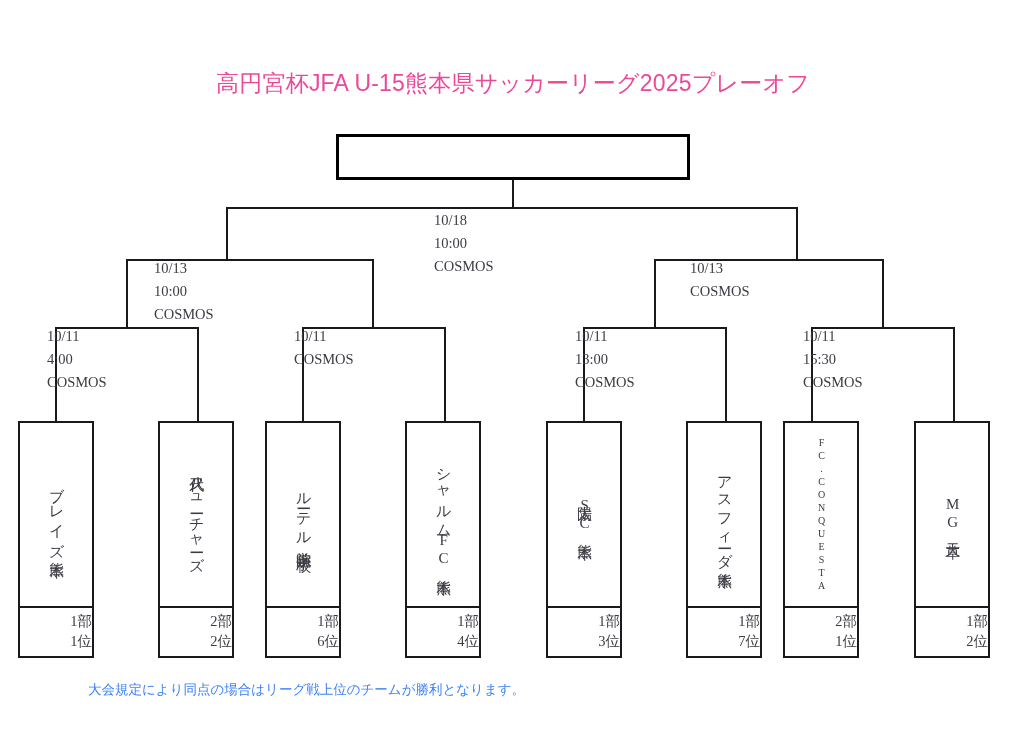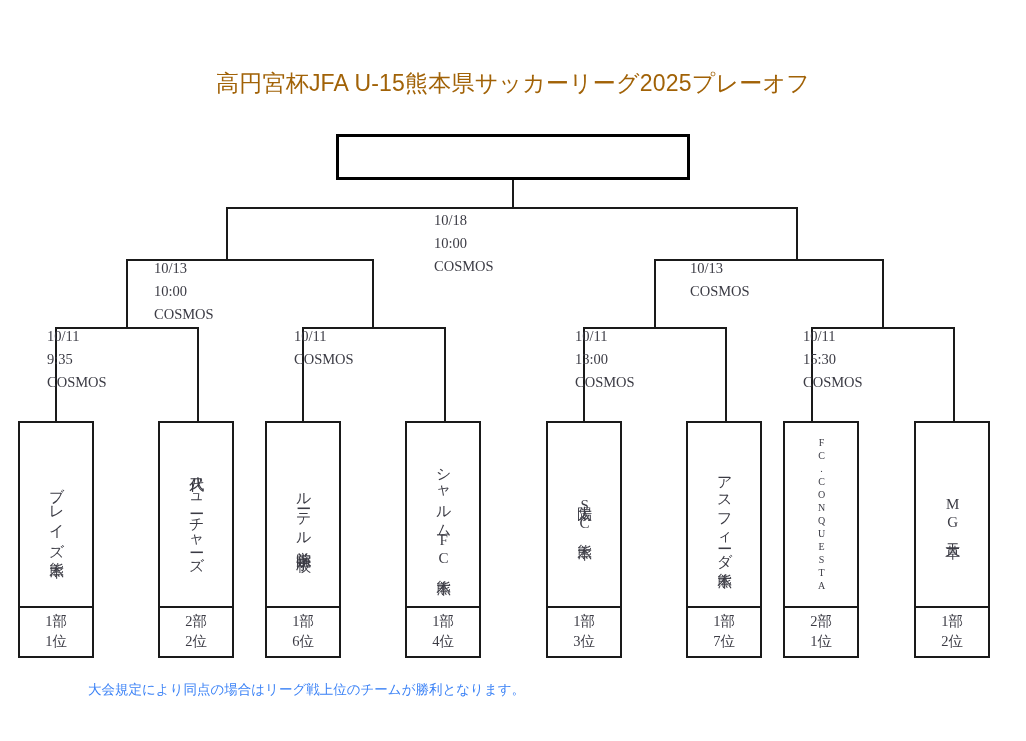--- a/index.html
+++ b/index.html
@@ -33,7 +33,7 @@
     font-family: "Liberation Sans", "DejaVu Sans", sans-serif;
     font-size: 23px;
     font-weight: 400;
-    color: #a16207;
+    color: #ec4899;
     letter-spacing: 0.2px;
     white-space: nowrap;
   }

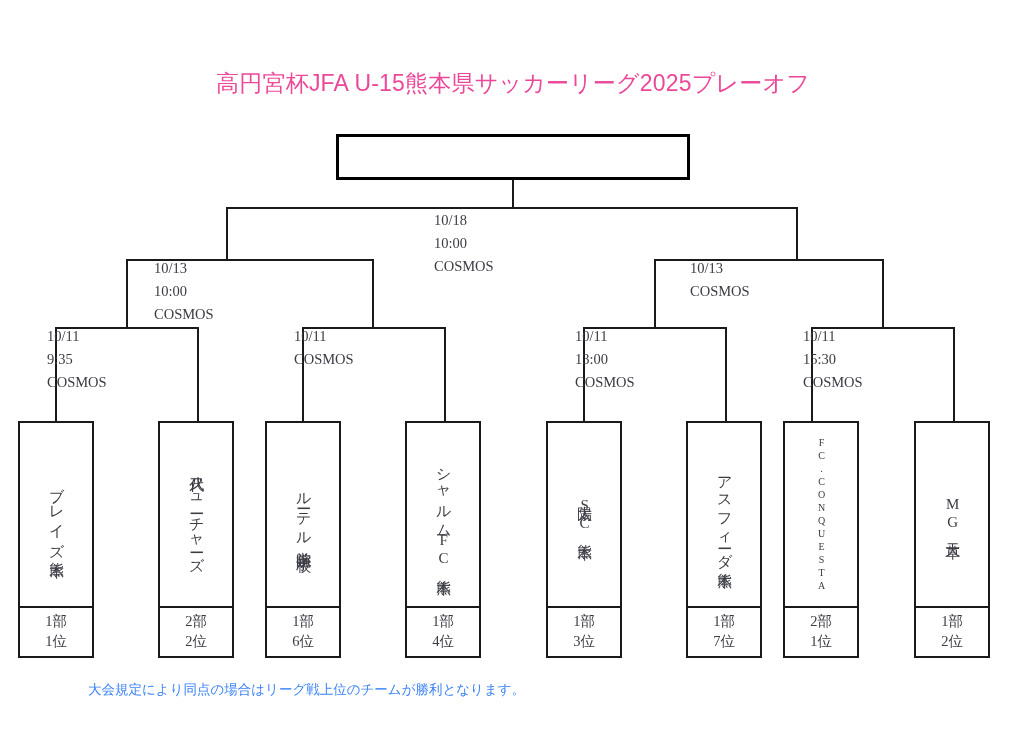--- a/index.html
+++ b/index.html
@@ -187,7 +187,7 @@
 
   <div class="match-info" style="left:47px; top:325px; width:158px;">
     <span class="mi-line">10/11</span>
-    <span class="mi-line">9:35</span>
+    <span class="mi-line">4:00</span>
     <span class="mi-line">COSMOS</span>
   </div>
 

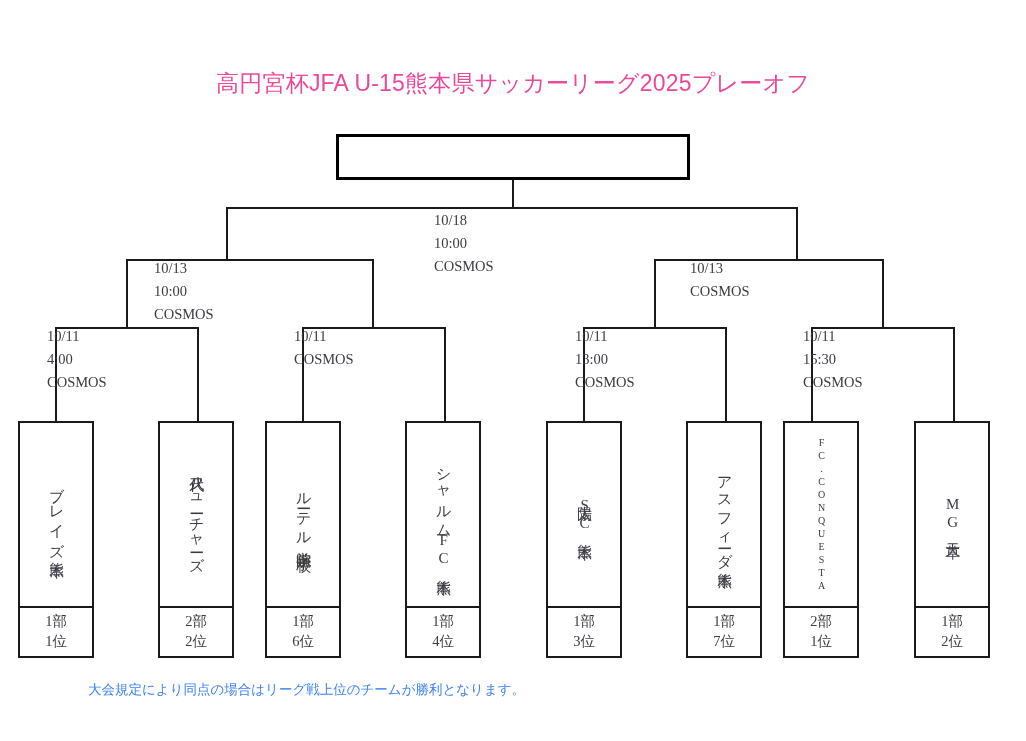--- a/index.html
+++ b/index.html
@@ -115,7 +115,7 @@
     line-height: 20px;
     color: #3b3b44;
   }
-  .rank-cell .rk-line { display: block; }
+  .rank-cell .rk-line { display: block; text-align: right; }
 
   
   .footer-note {

